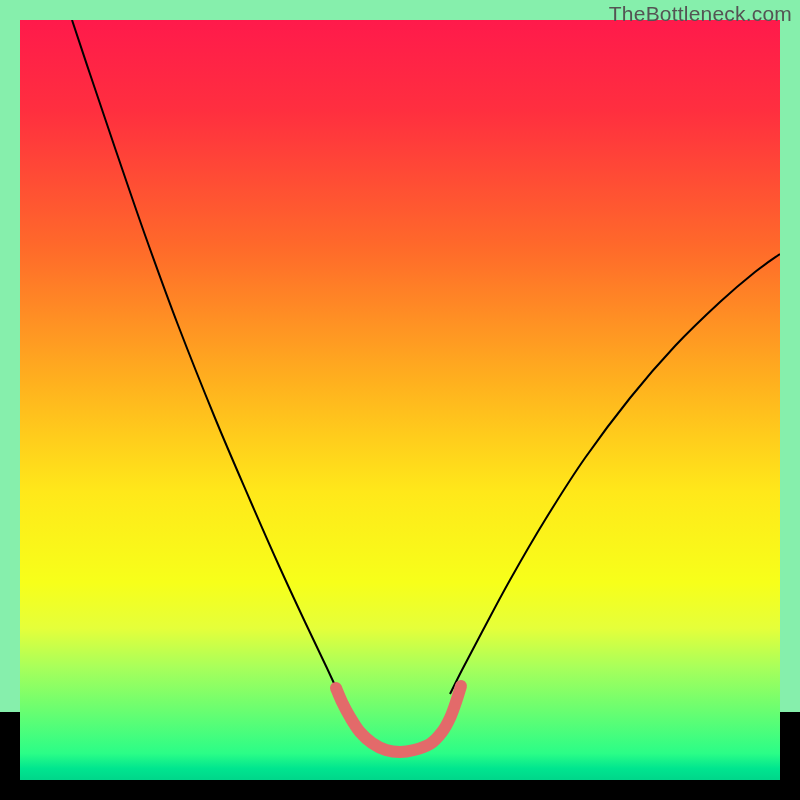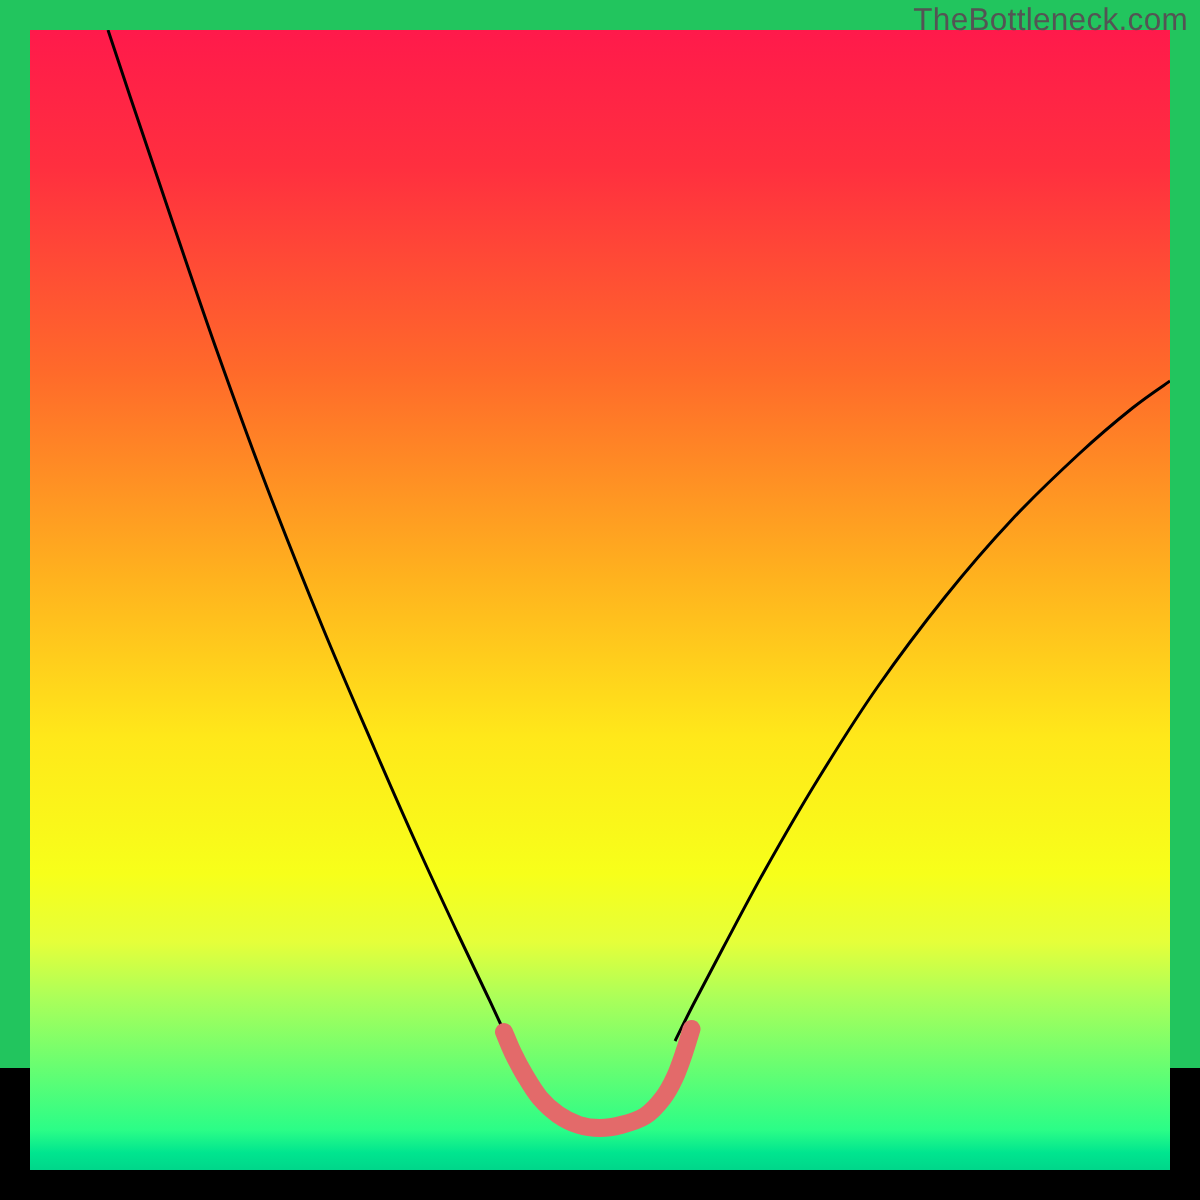--- a/index.html
+++ b/index.html
@@ -15,7 +15,7 @@
     position: relative;
     width: 800px;
     height: 712px;
-    background: #22c55e;
+    background: #86efac;
   }
   .plot-area {
     position: absolute;

